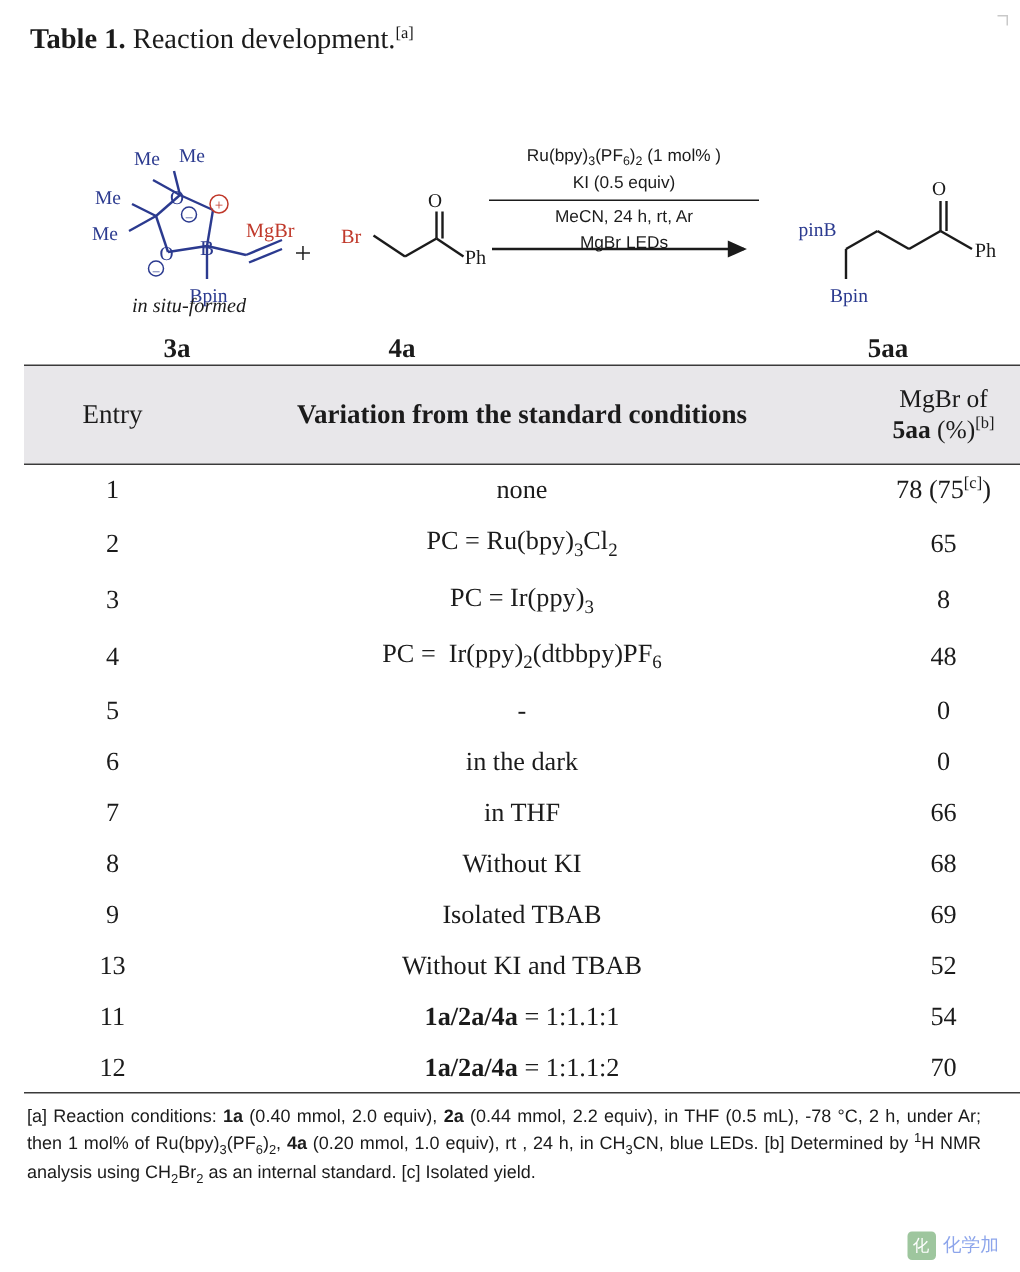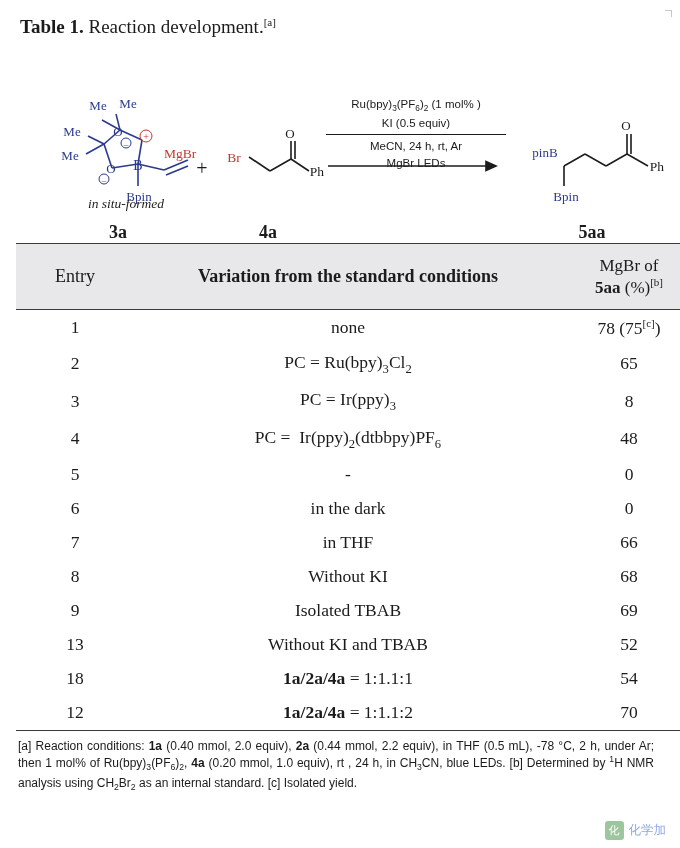--- a/index.html
+++ b/index.html
@@ -294,7 +294,7 @@
         <td>52</td>
       </tr>
       <tr>
-        <td>18</td>
+        <td>11</td>
         <td><b>1a/2a/4a</b> = 1:1.1:1</td>
         <td>54</td>
       </tr>

